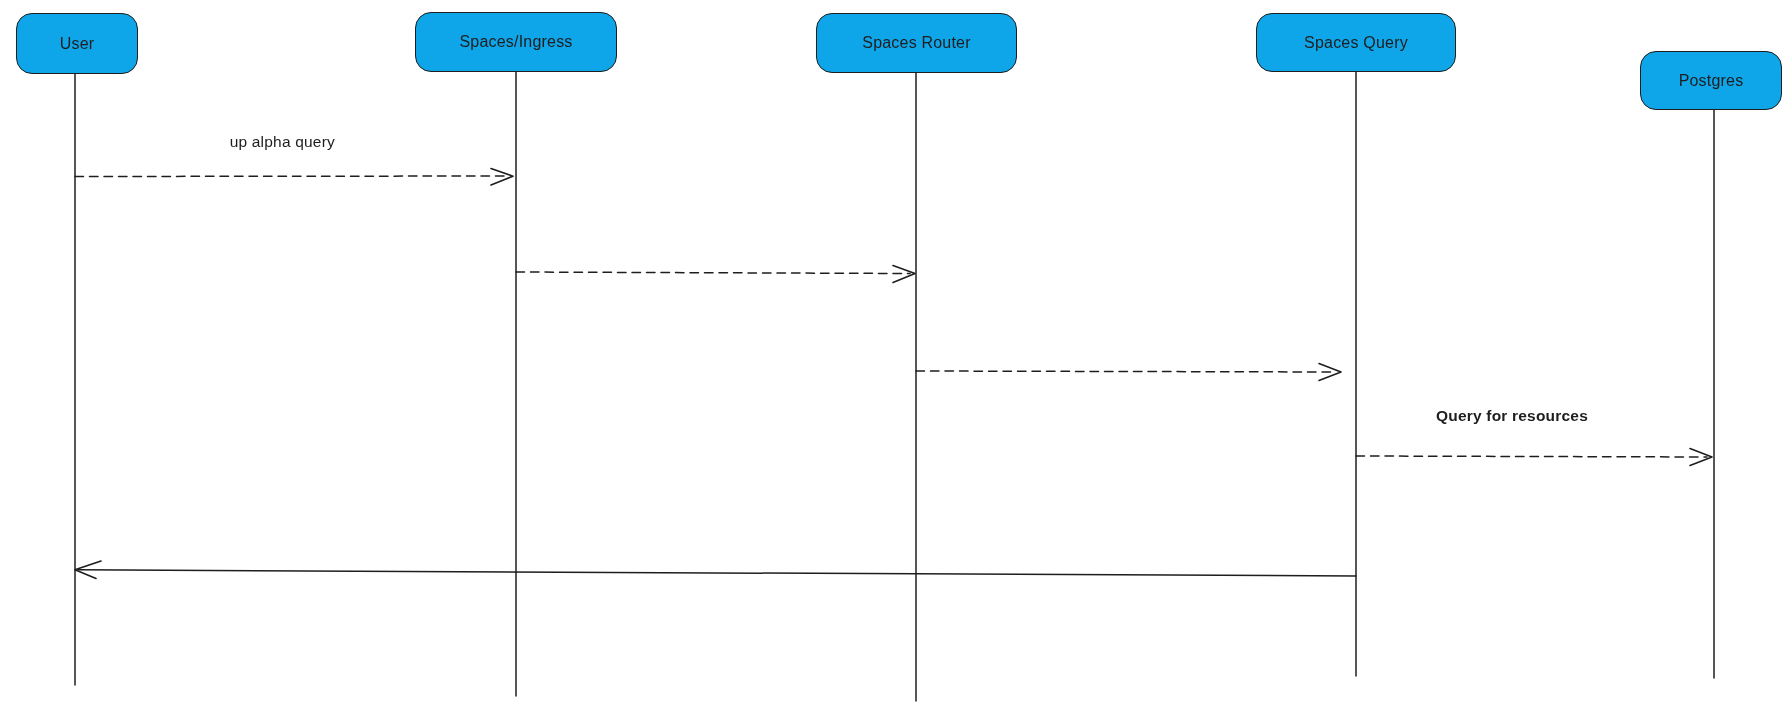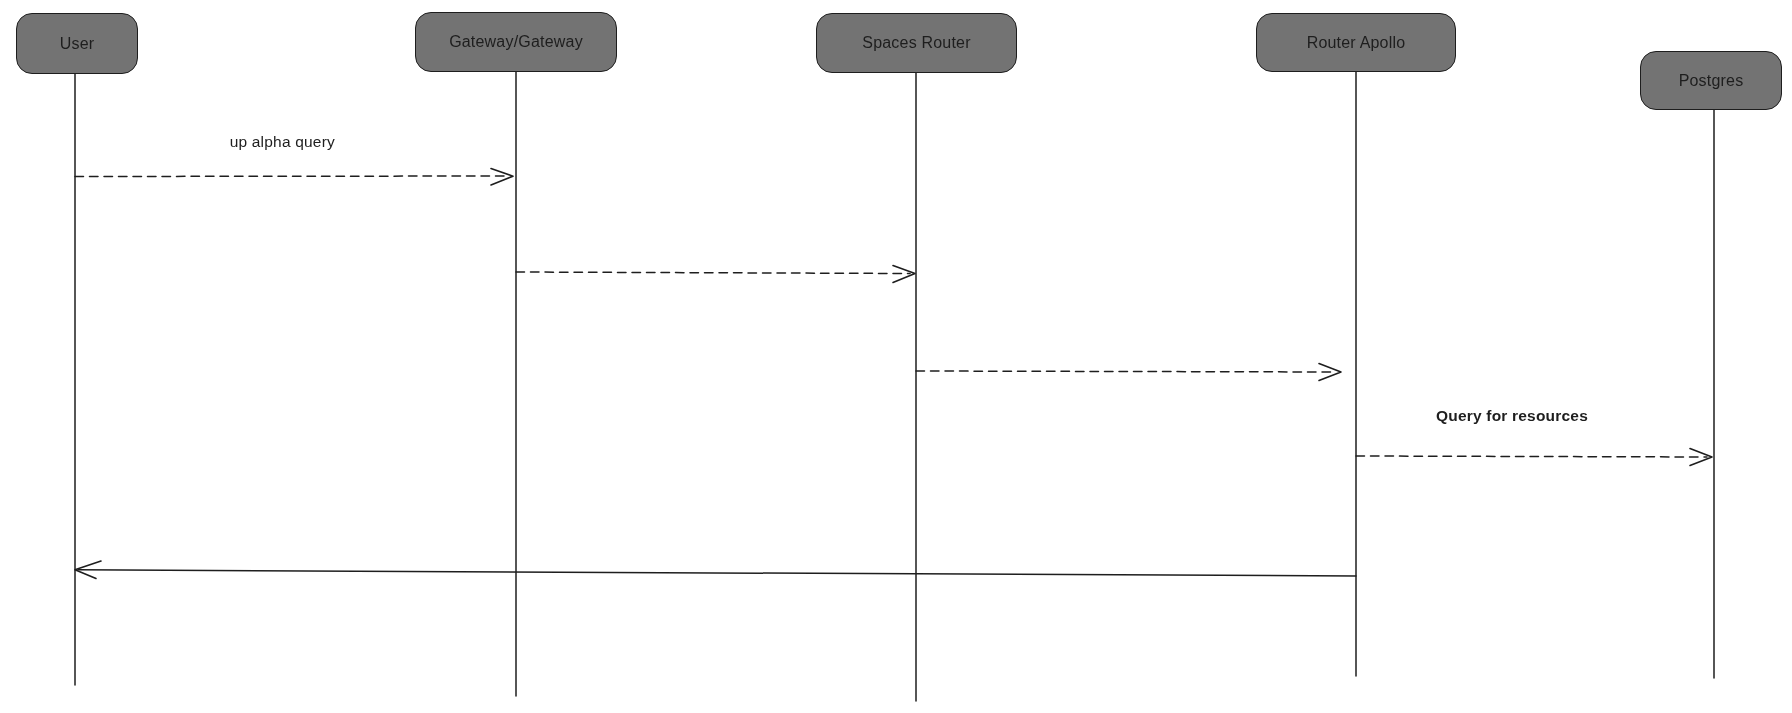--- a/index.html
+++ b/index.html
@@ -25,7 +25,7 @@
   .actor-box {
     position: absolute;
     box-sizing: border-box;
-    background: #737373;
+    background: #0ea5e9;
     border: 1.8px solid #1e1e1e;
     border-radius: 16px;
     display: flex;

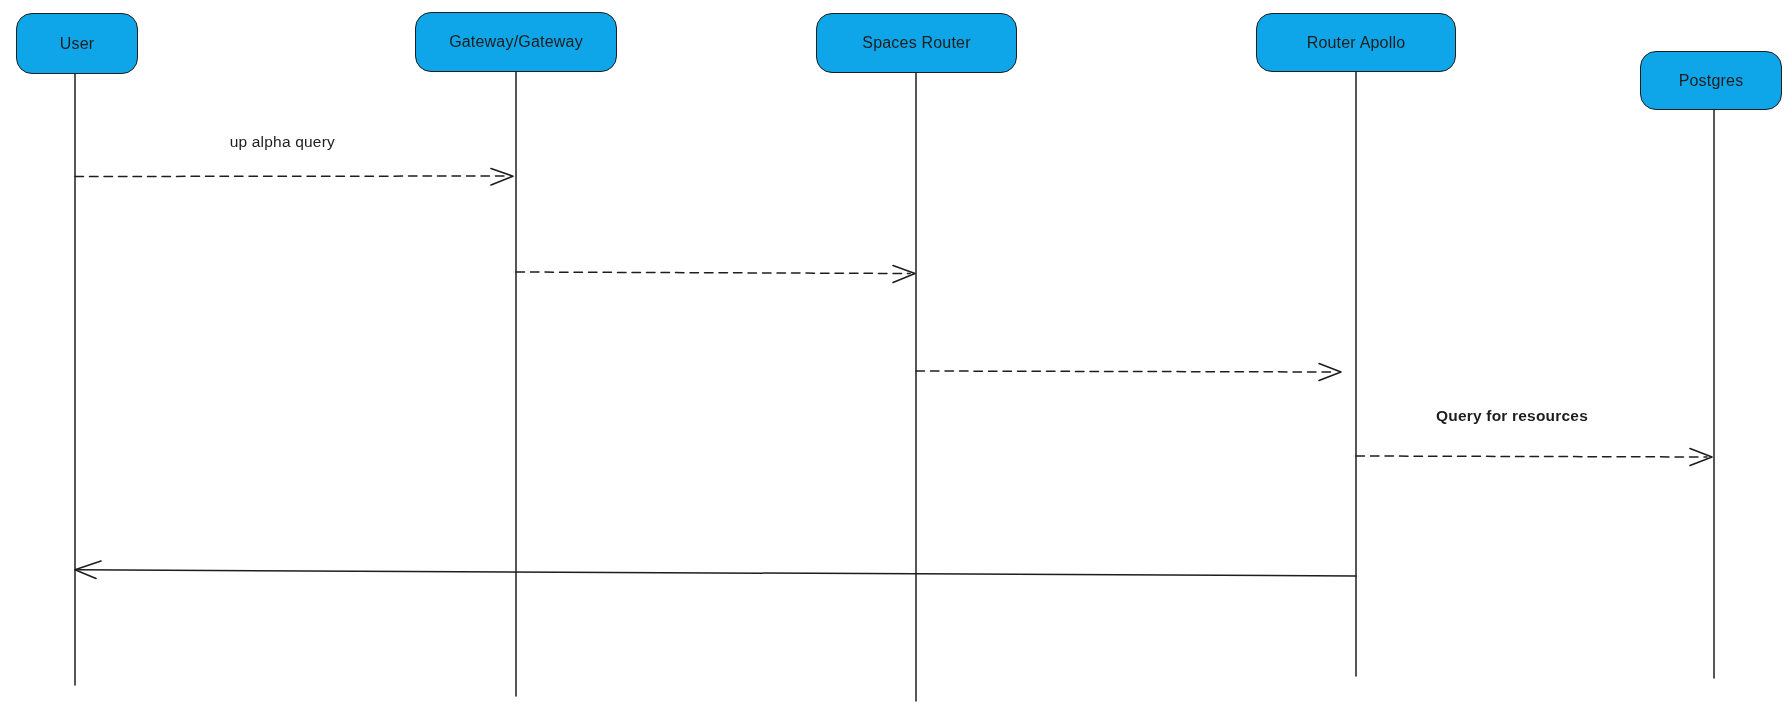--- a/index.html
+++ b/index.html
@@ -100,7 +100,7 @@
   </div>
 
   <div class="actor-box" style="left:415px; top:12px; width:202px; height:60px;">
-    <span>Gateway/Gateway</span>
+    <span>Spaces/Ingress</span>
   </div>
 
   <div class="actor-box" style="left:816px; top:13px; width:201px; height:60px;">

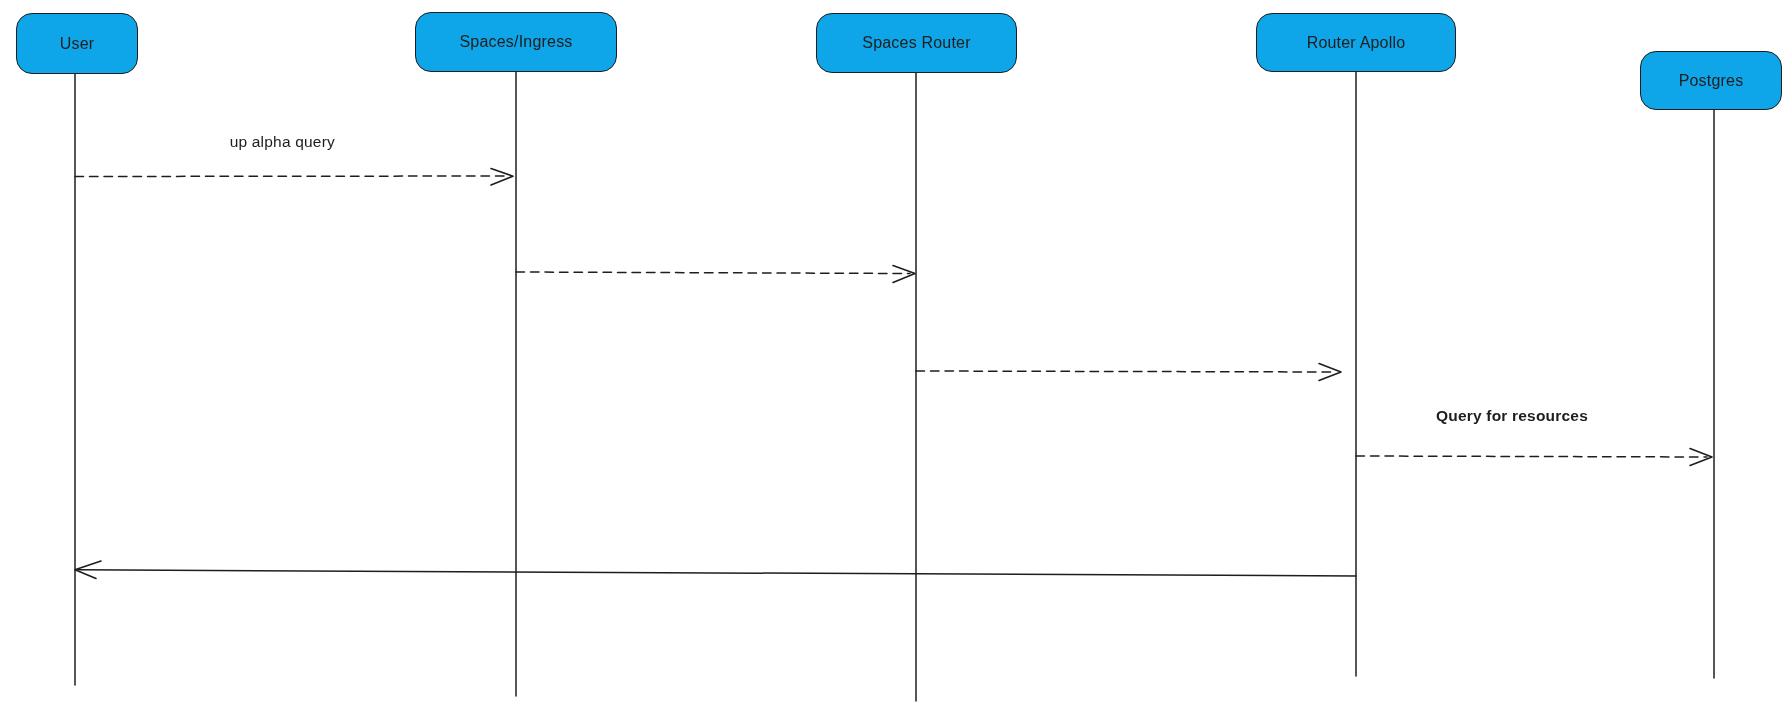--- a/index.html
+++ b/index.html
@@ -108,7 +108,7 @@
   </div>
 
   <div class="actor-box" style="left:1256px; top:13px; width:200px; height:59px;">
-    <span>Router Apollo</span>
+    <span>Spaces Query</span>
   </div>
 
   <div class="actor-box" style="left:1640px; top:13px; width:142px; height:59px;margin-top:38px;">

